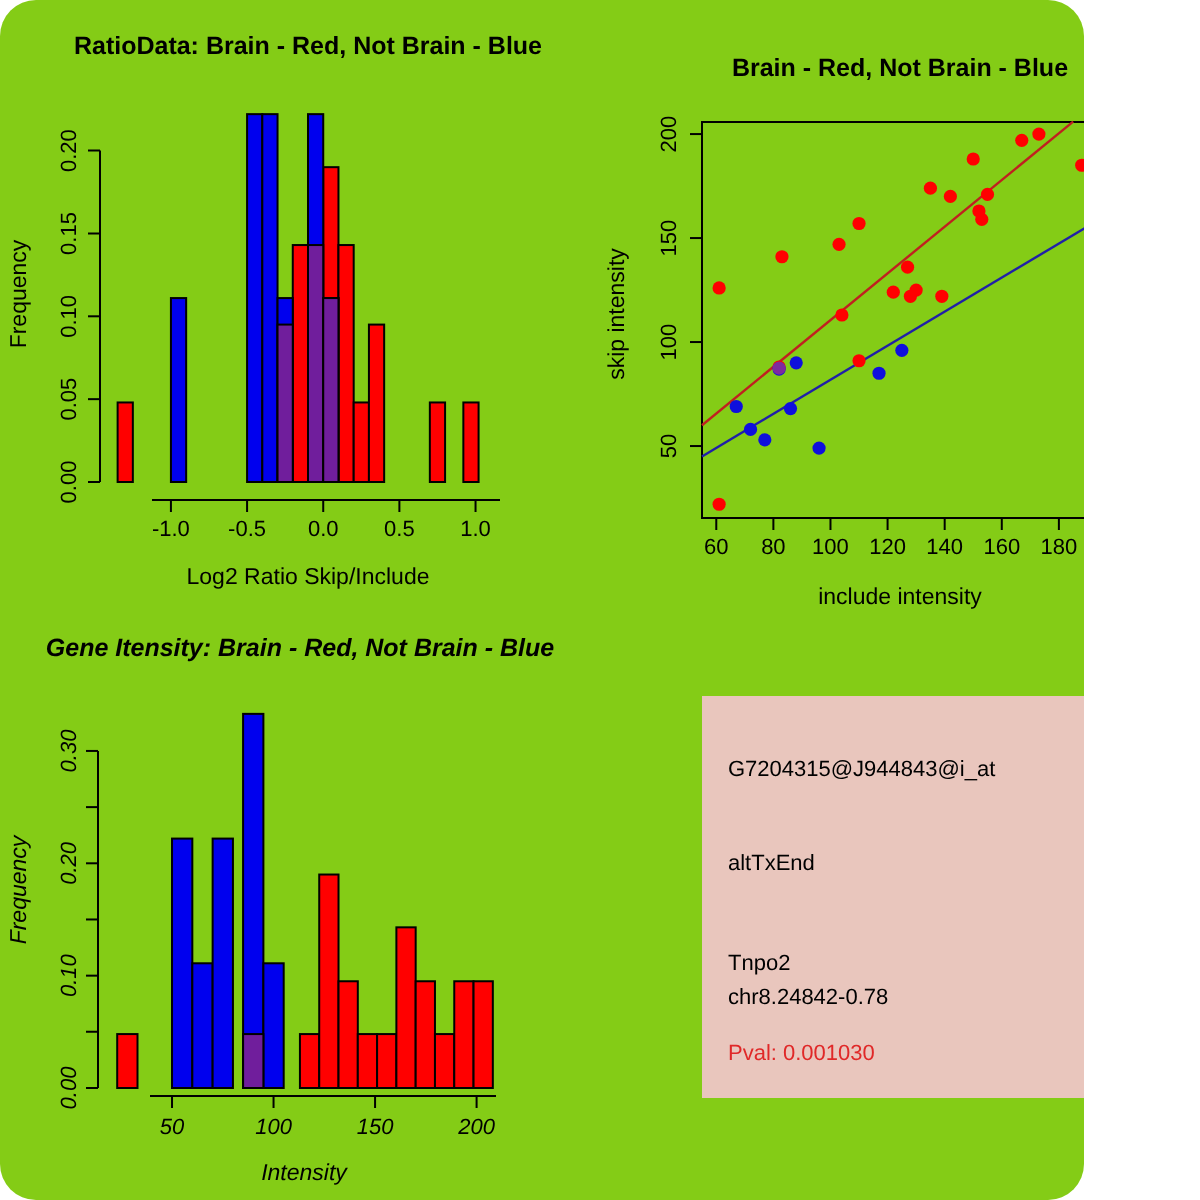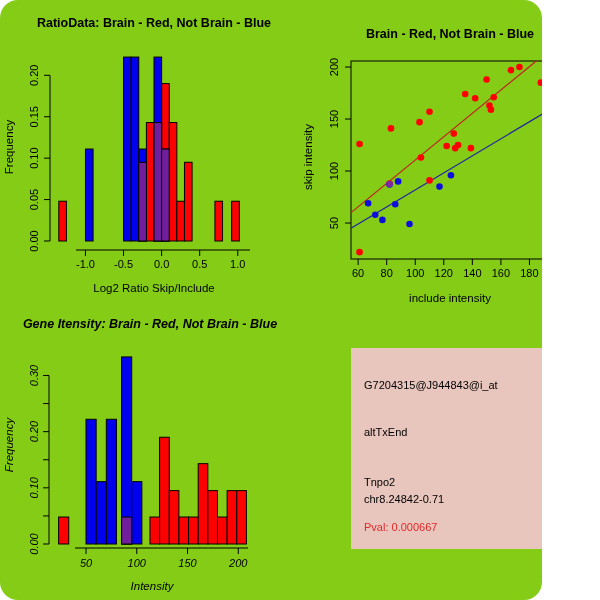--- a/index.html
+++ b/index.html
@@ -184,7 +184,7 @@
       <div class="iline" style="top:31px;">G7204315@J944843@i_at</div>
       <div class="iline" style="top:78px;">altTxEnd</div>
       <div class="iline" style="top:109px;margin-top:19px;">Tnpo2</div>
-      <div class="iline" style="top:145px;">chr8.24842-0.71</div>
+      <div class="iline" style="top:145px;">chr8.24842-0.78</div>
       <div class="iline" style="top: 173px; color: rgb(224, 40, 40);" id="pval-line">Pval: 0.000667</div>
     </div>
   </div>

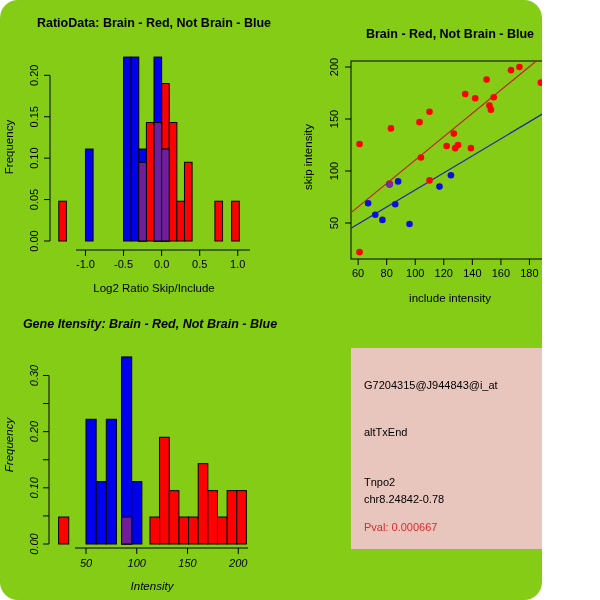--- a/index.html
+++ b/index.html
@@ -185,7 +185,7 @@
       <div class="iline" style="top:78px;">altTxEnd</div>
       <div class="iline" style="top:109px;margin-top:19px;">Tnpo2</div>
       <div class="iline" style="top:145px;">chr8.24842-0.78</div>
-      <div class="iline" style="top: 173px; color: rgb(224, 40, 40);" id="pval-line">Pval: 0.000667</div>
+      <div class="iline" style="top: 173px; color: rgb(224, 40, 40);" id="pval-line">Pval: 0.001030</div>
     </div>
   </div>
 

